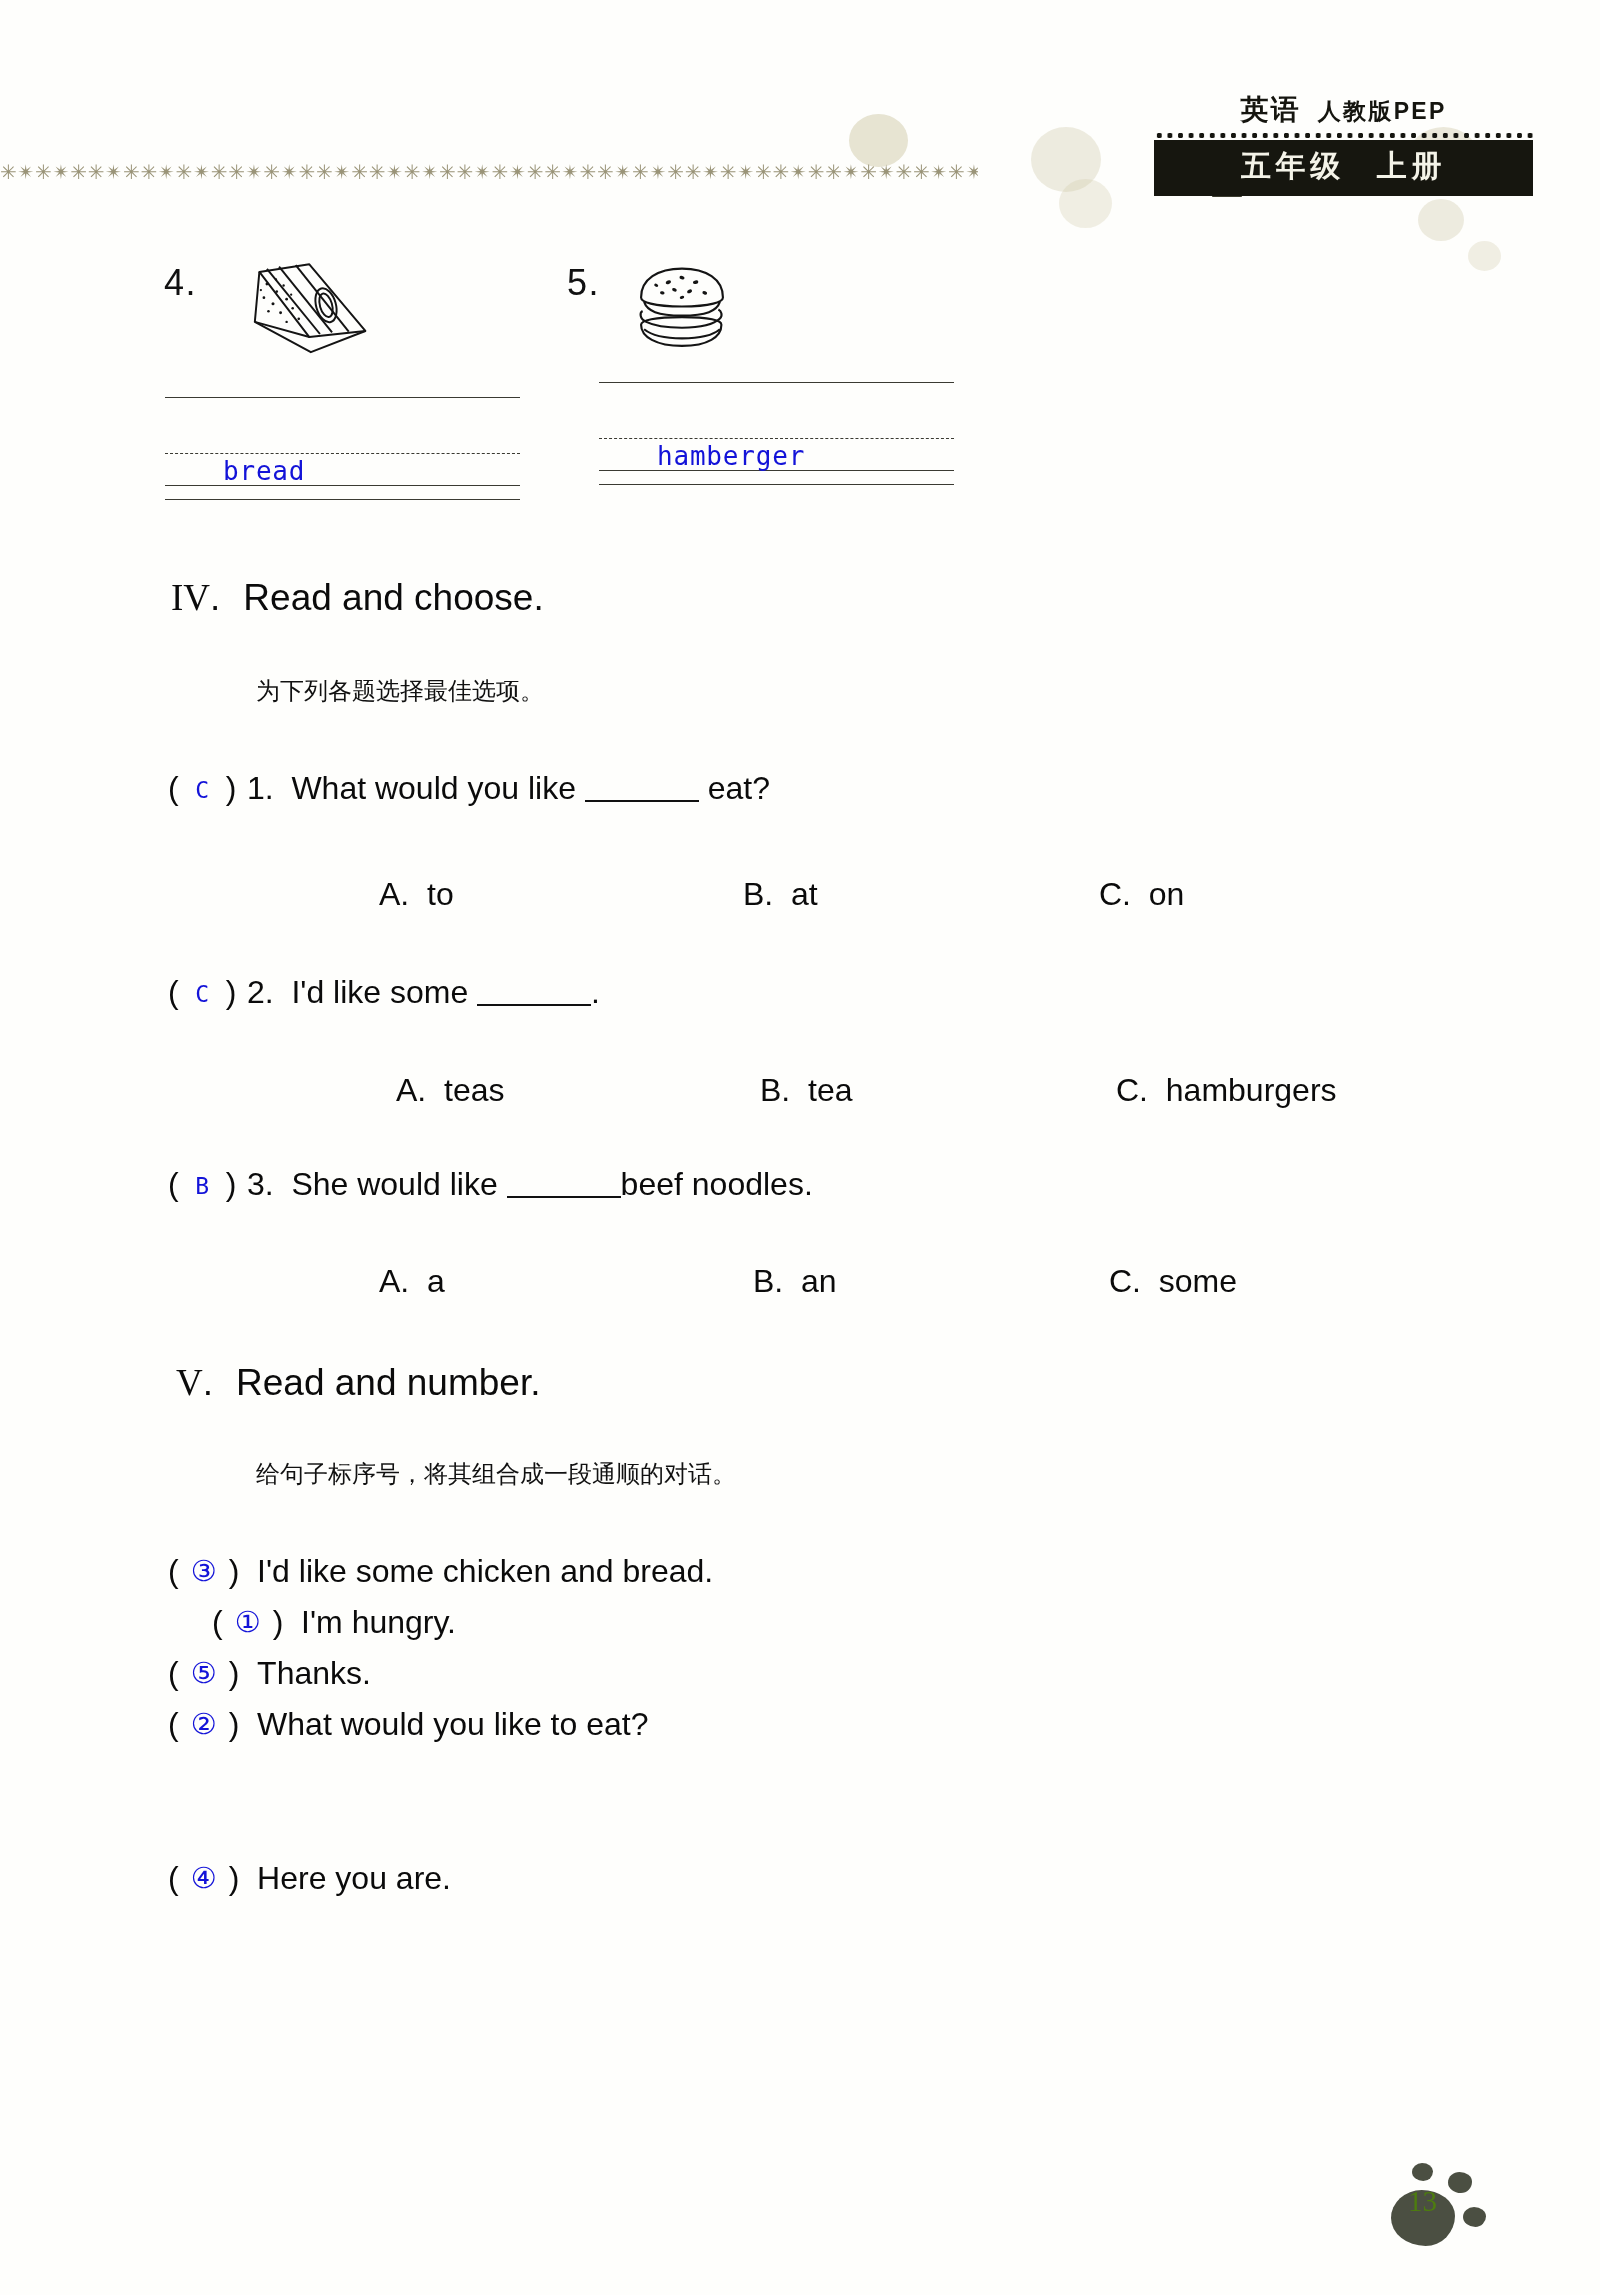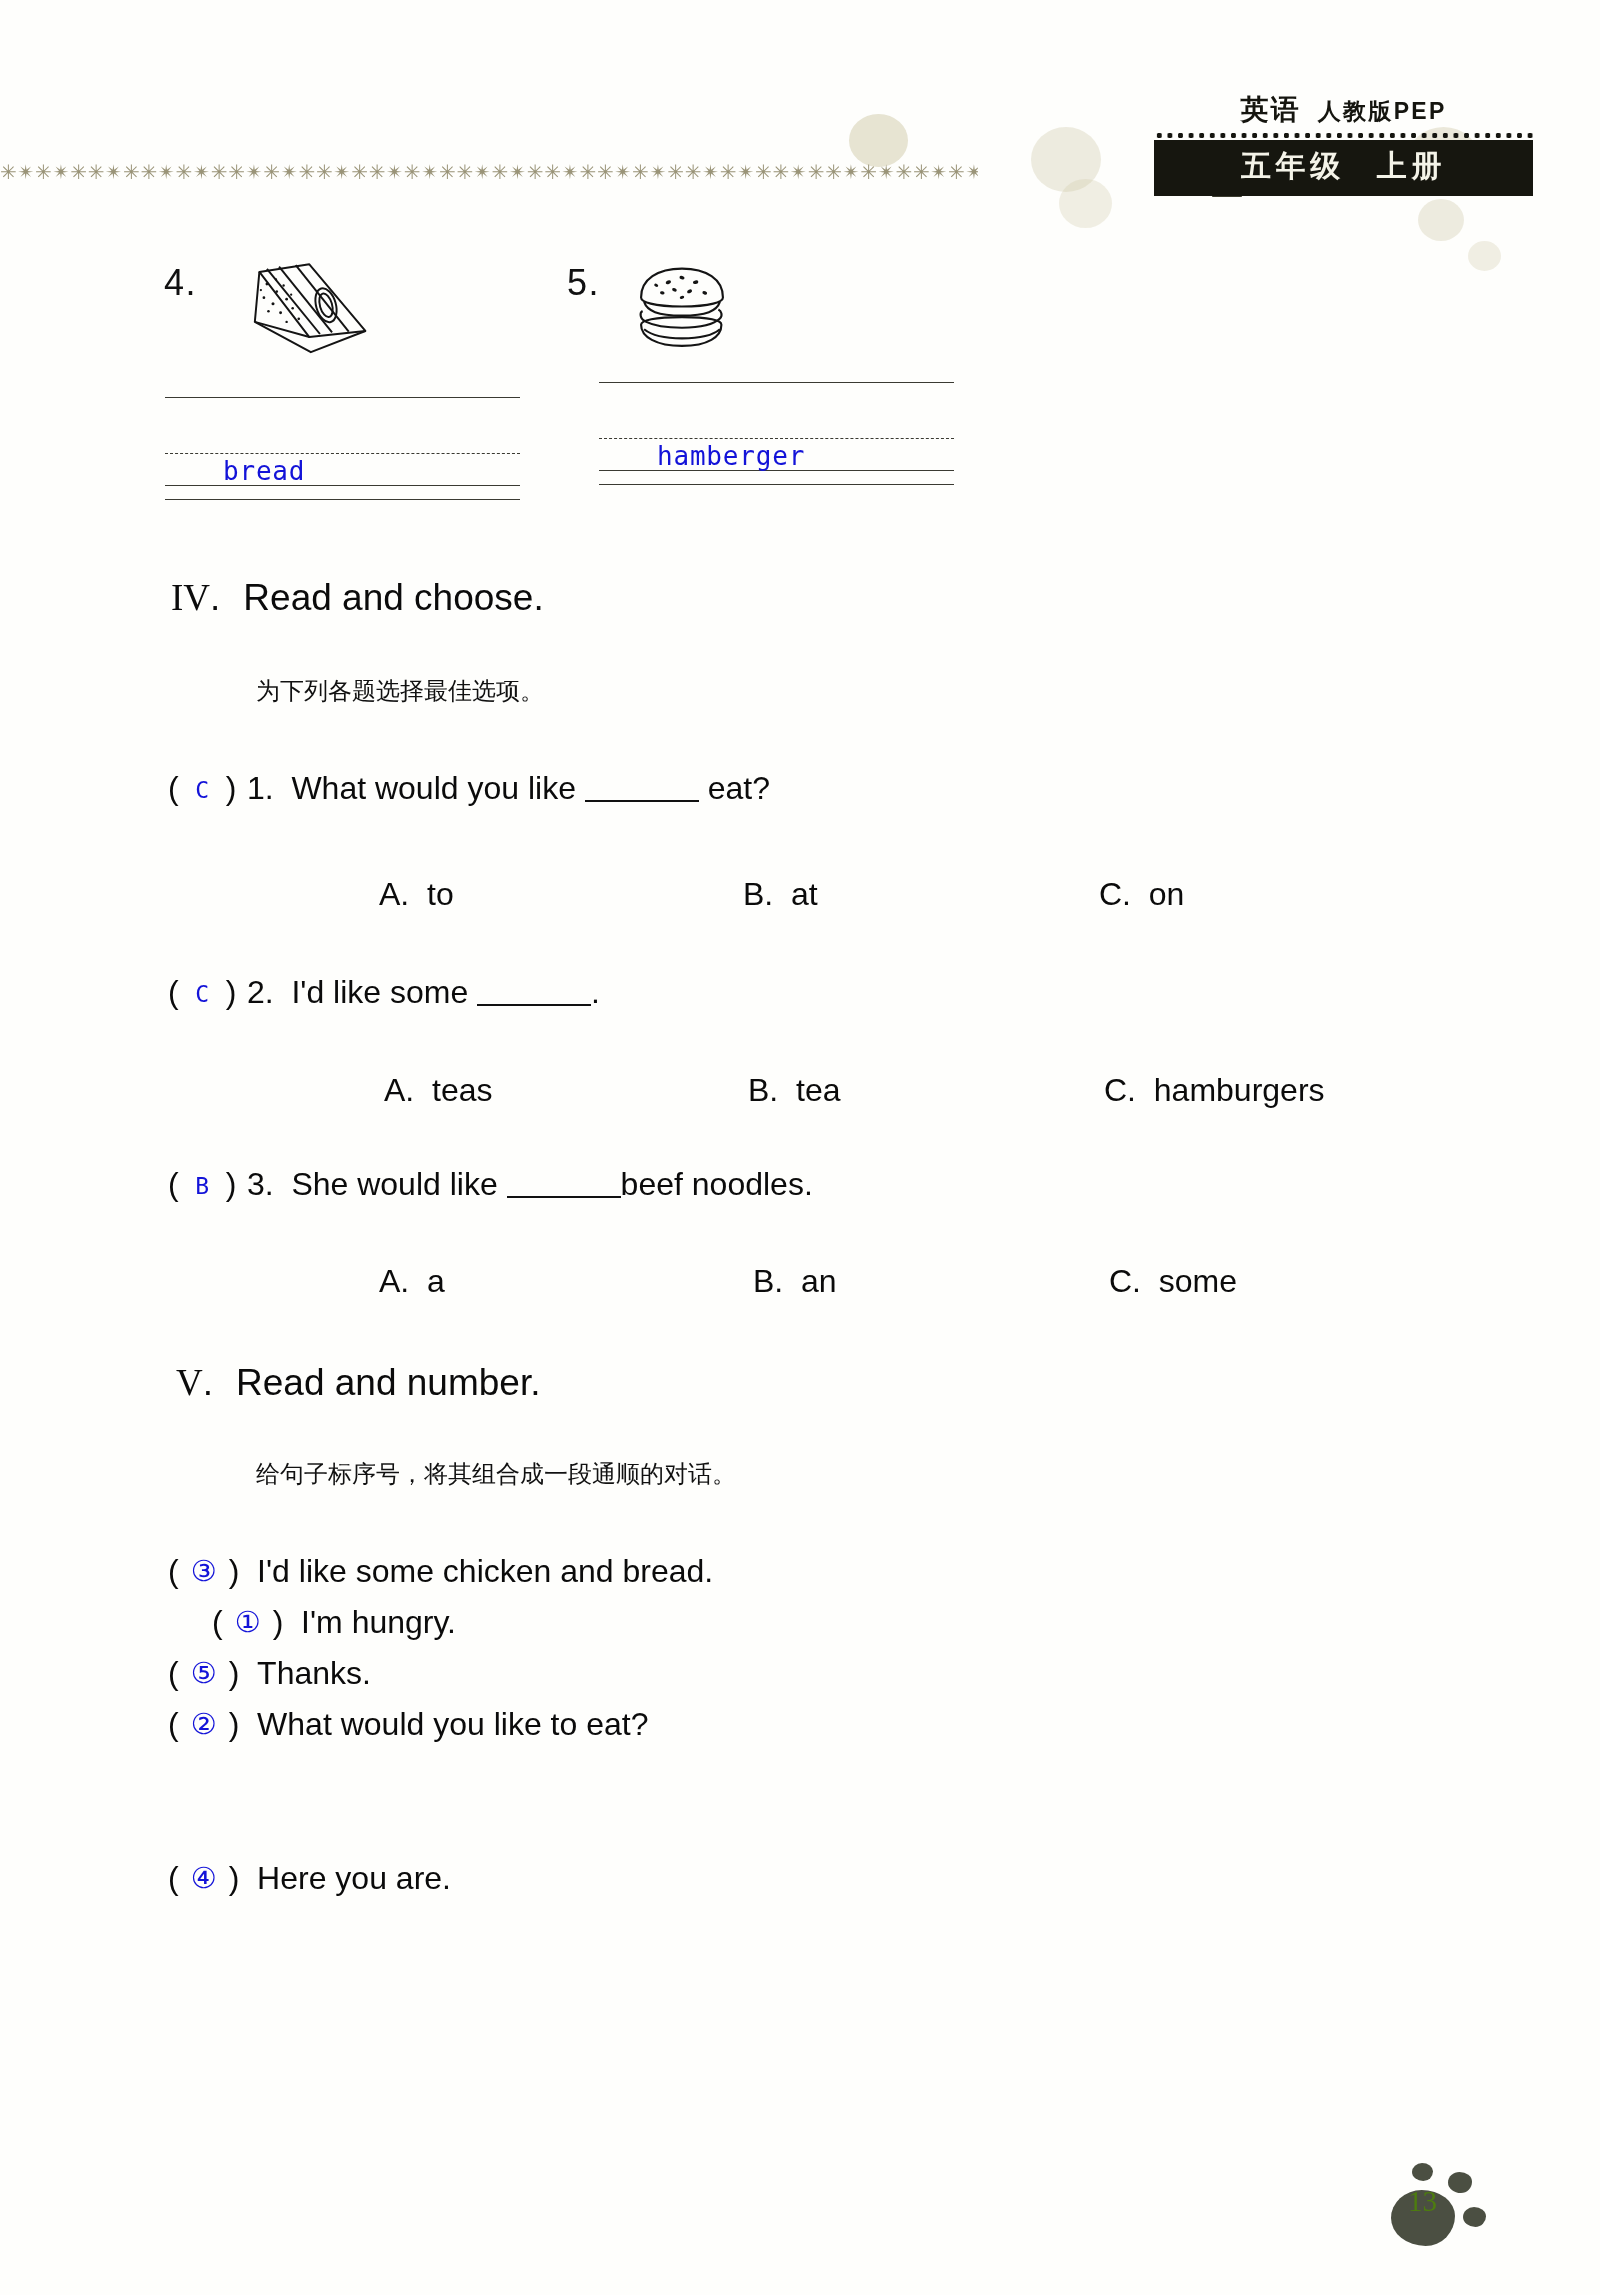--- a/index.html
+++ b/index.html
@@ -336,7 +336,7 @@
   <div class="q-line" style="left:168px;top:974px;">
     <span class="paren">(</span><span class="pick">C</span><span class="paren">)</span><span class="qnum">2.</span>&nbsp;&nbsp;<span>I'd like some</span>&nbsp;<span class="blank" style="width:114px;"></span><span>.</span>
   </div>
-  <div class="opt-row" style="left:384px;top:1072px;">
+  <div class="opt-row" style="left:396px;top:1072px;">
     <span class="opt" style="width:364px;"><span>A.</span>&nbsp;&nbsp;<span>teas</span></span><span class="opt" style="width:356px;"><span>B.</span>&nbsp;&nbsp;<span>tea</span></span><span class="opt"><span>C.</span>&nbsp;&nbsp;<span>hamburgers</span></span>
   </div>
 

